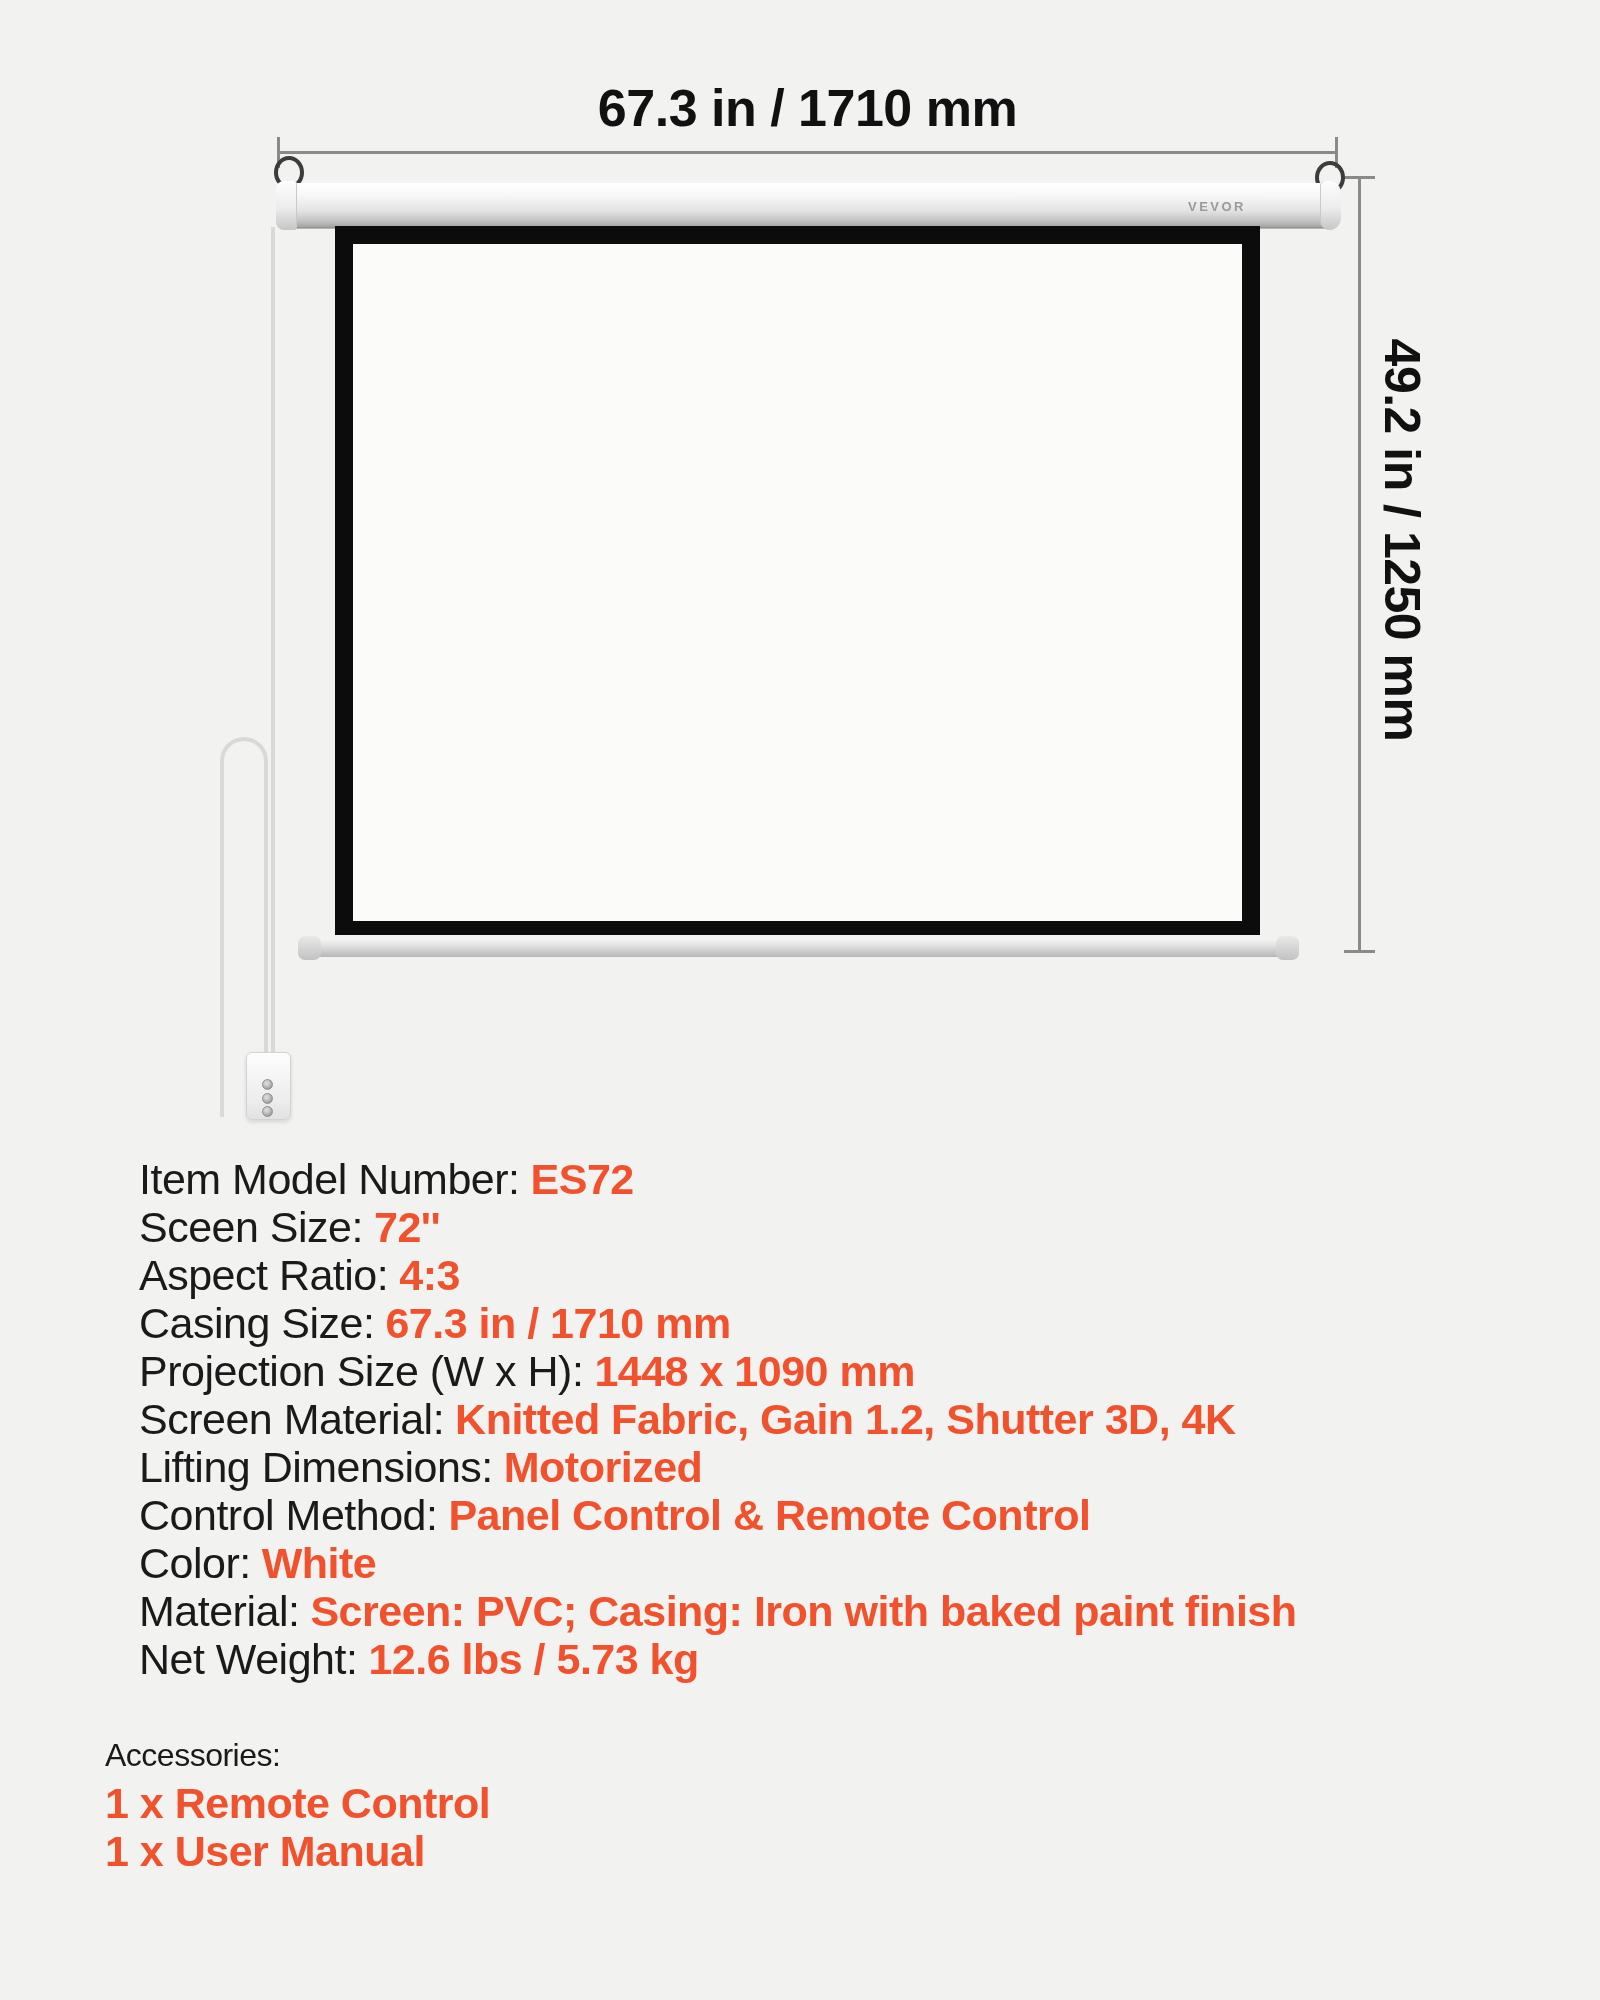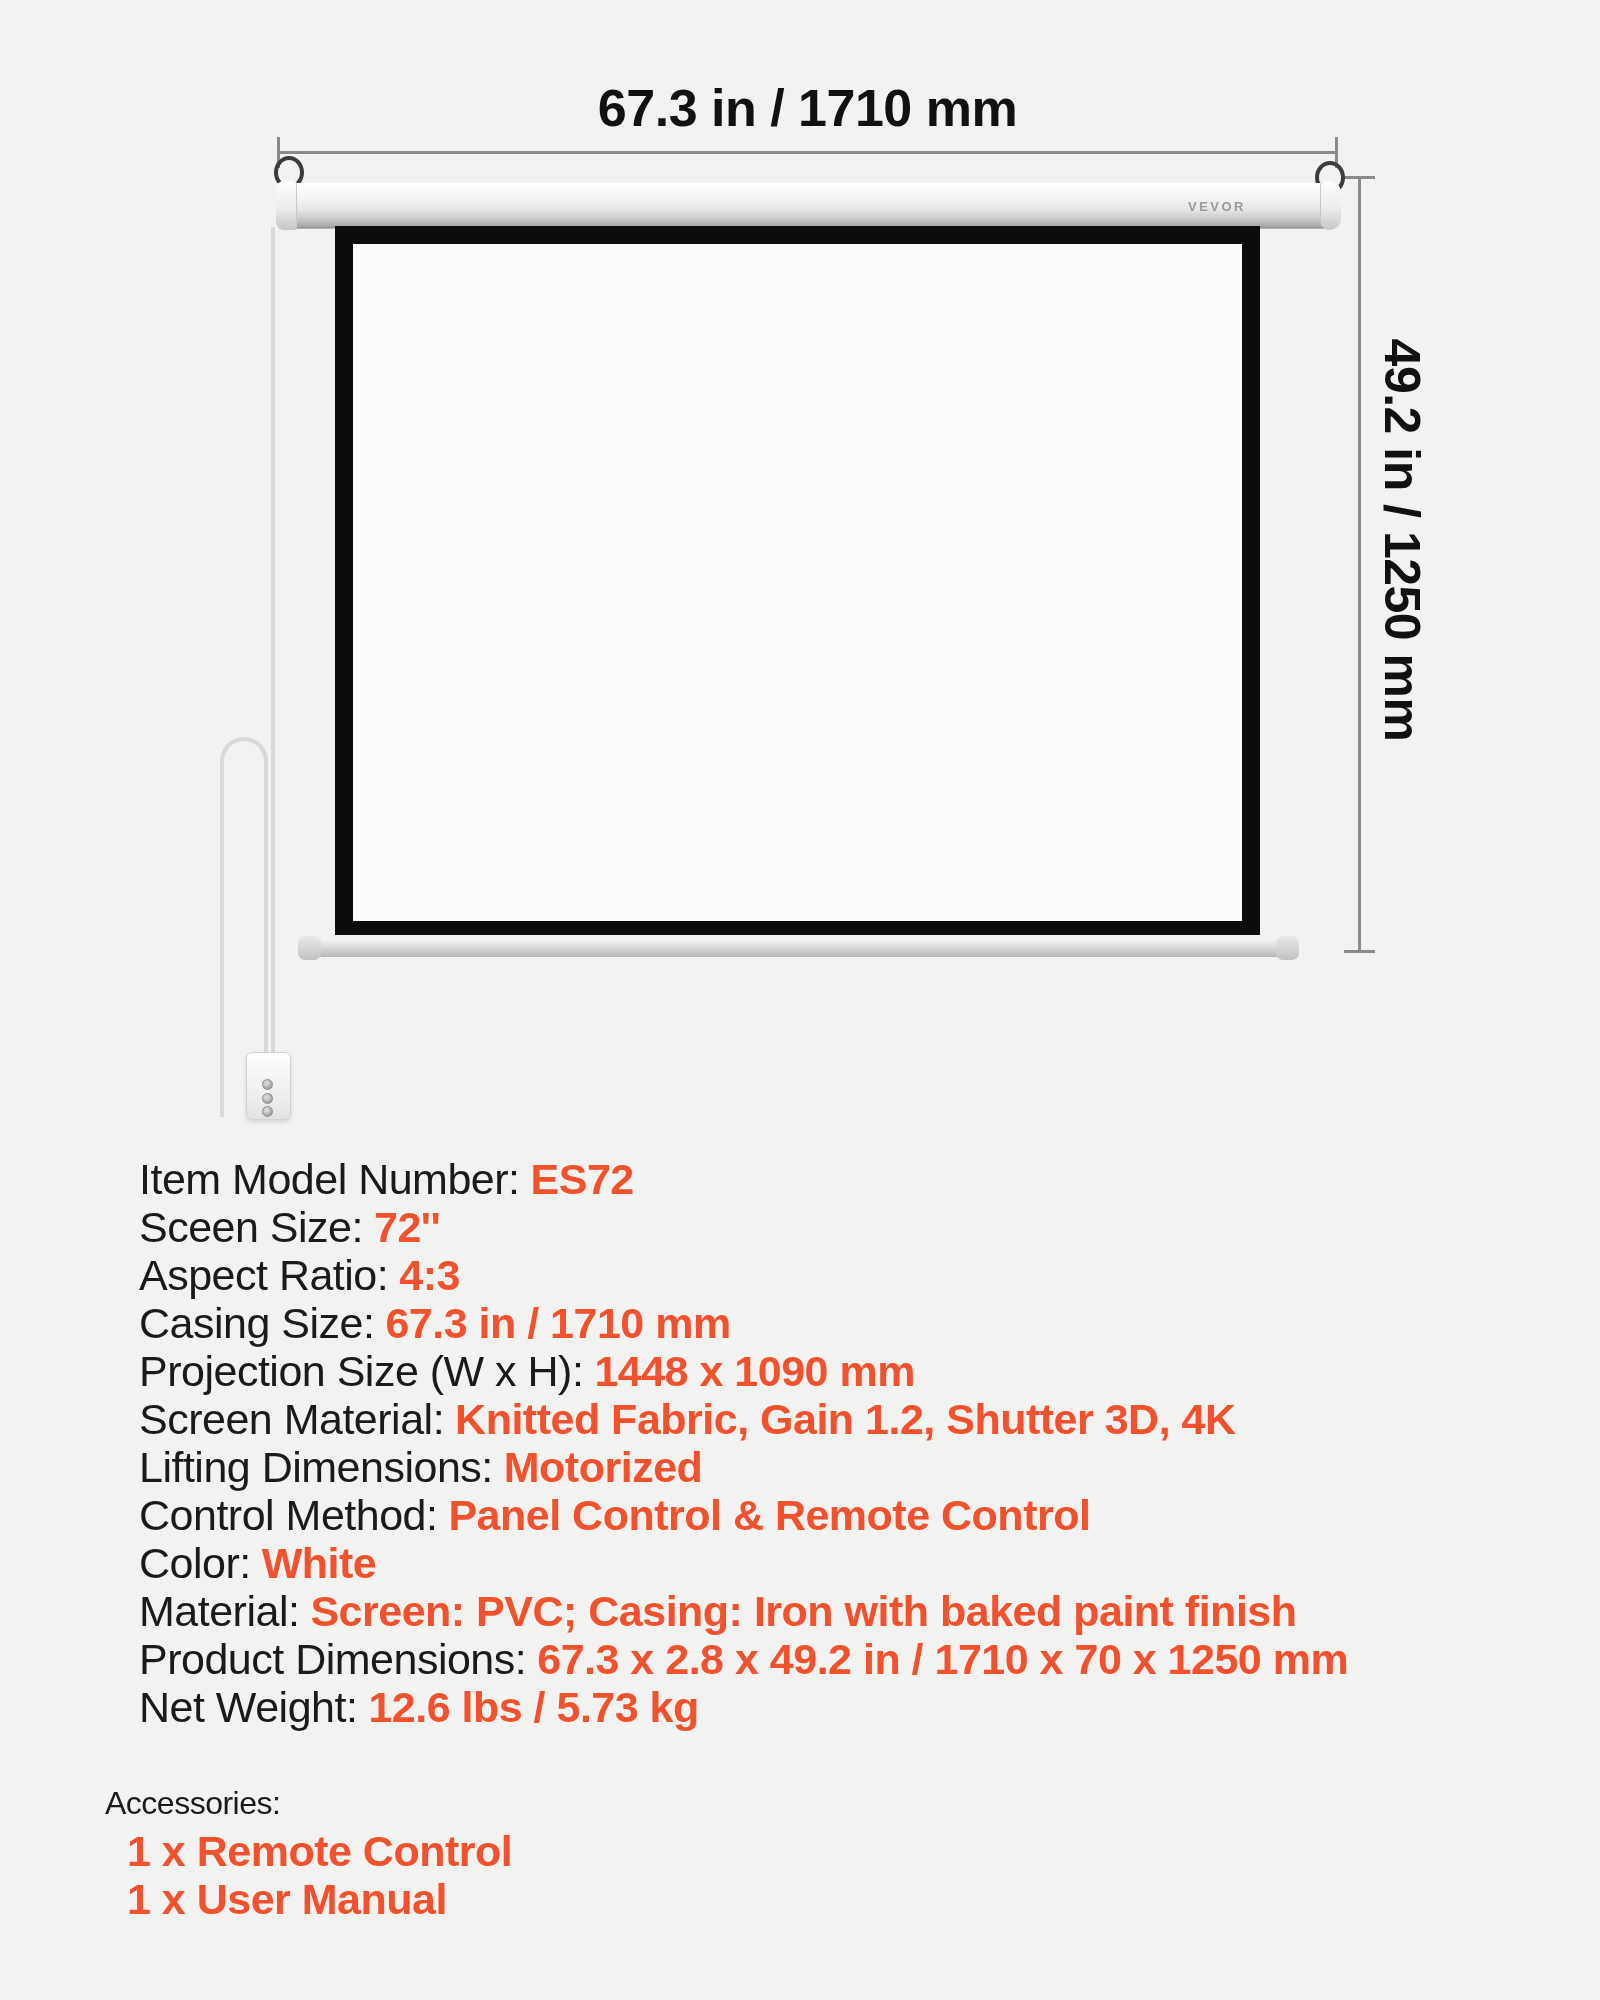--- a/index.html
+++ b/index.html
@@ -148,7 +148,6 @@
         <div class="spec-row"><span class="spec-label">Control Method:</span><span class="spec-value">Panel Control &amp; Remote Control</span></div>
         <div class="spec-row"><span class="spec-label">Color:</span><span class="spec-value">White</span></div>
         <div class="spec-row"><span class="spec-label">Material:</span><span class="spec-value">Screen: PVC; Casing: Iron with baked paint finish</span></div>
-        <div class="spec-row"><span class="spec-label">Product Dimensions:</span><span class="spec-value">67.3 x 2.8 x 49.2  in / 1710 x 70 x 1250 mm</span></div>
         <div class="spec-row"><span class="spec-label">Net Weight:</span><span class="spec-value">12.6 lbs / 5.73 kg</span></div>
       </div>
     <div class="acc-title">Accessories:</div>

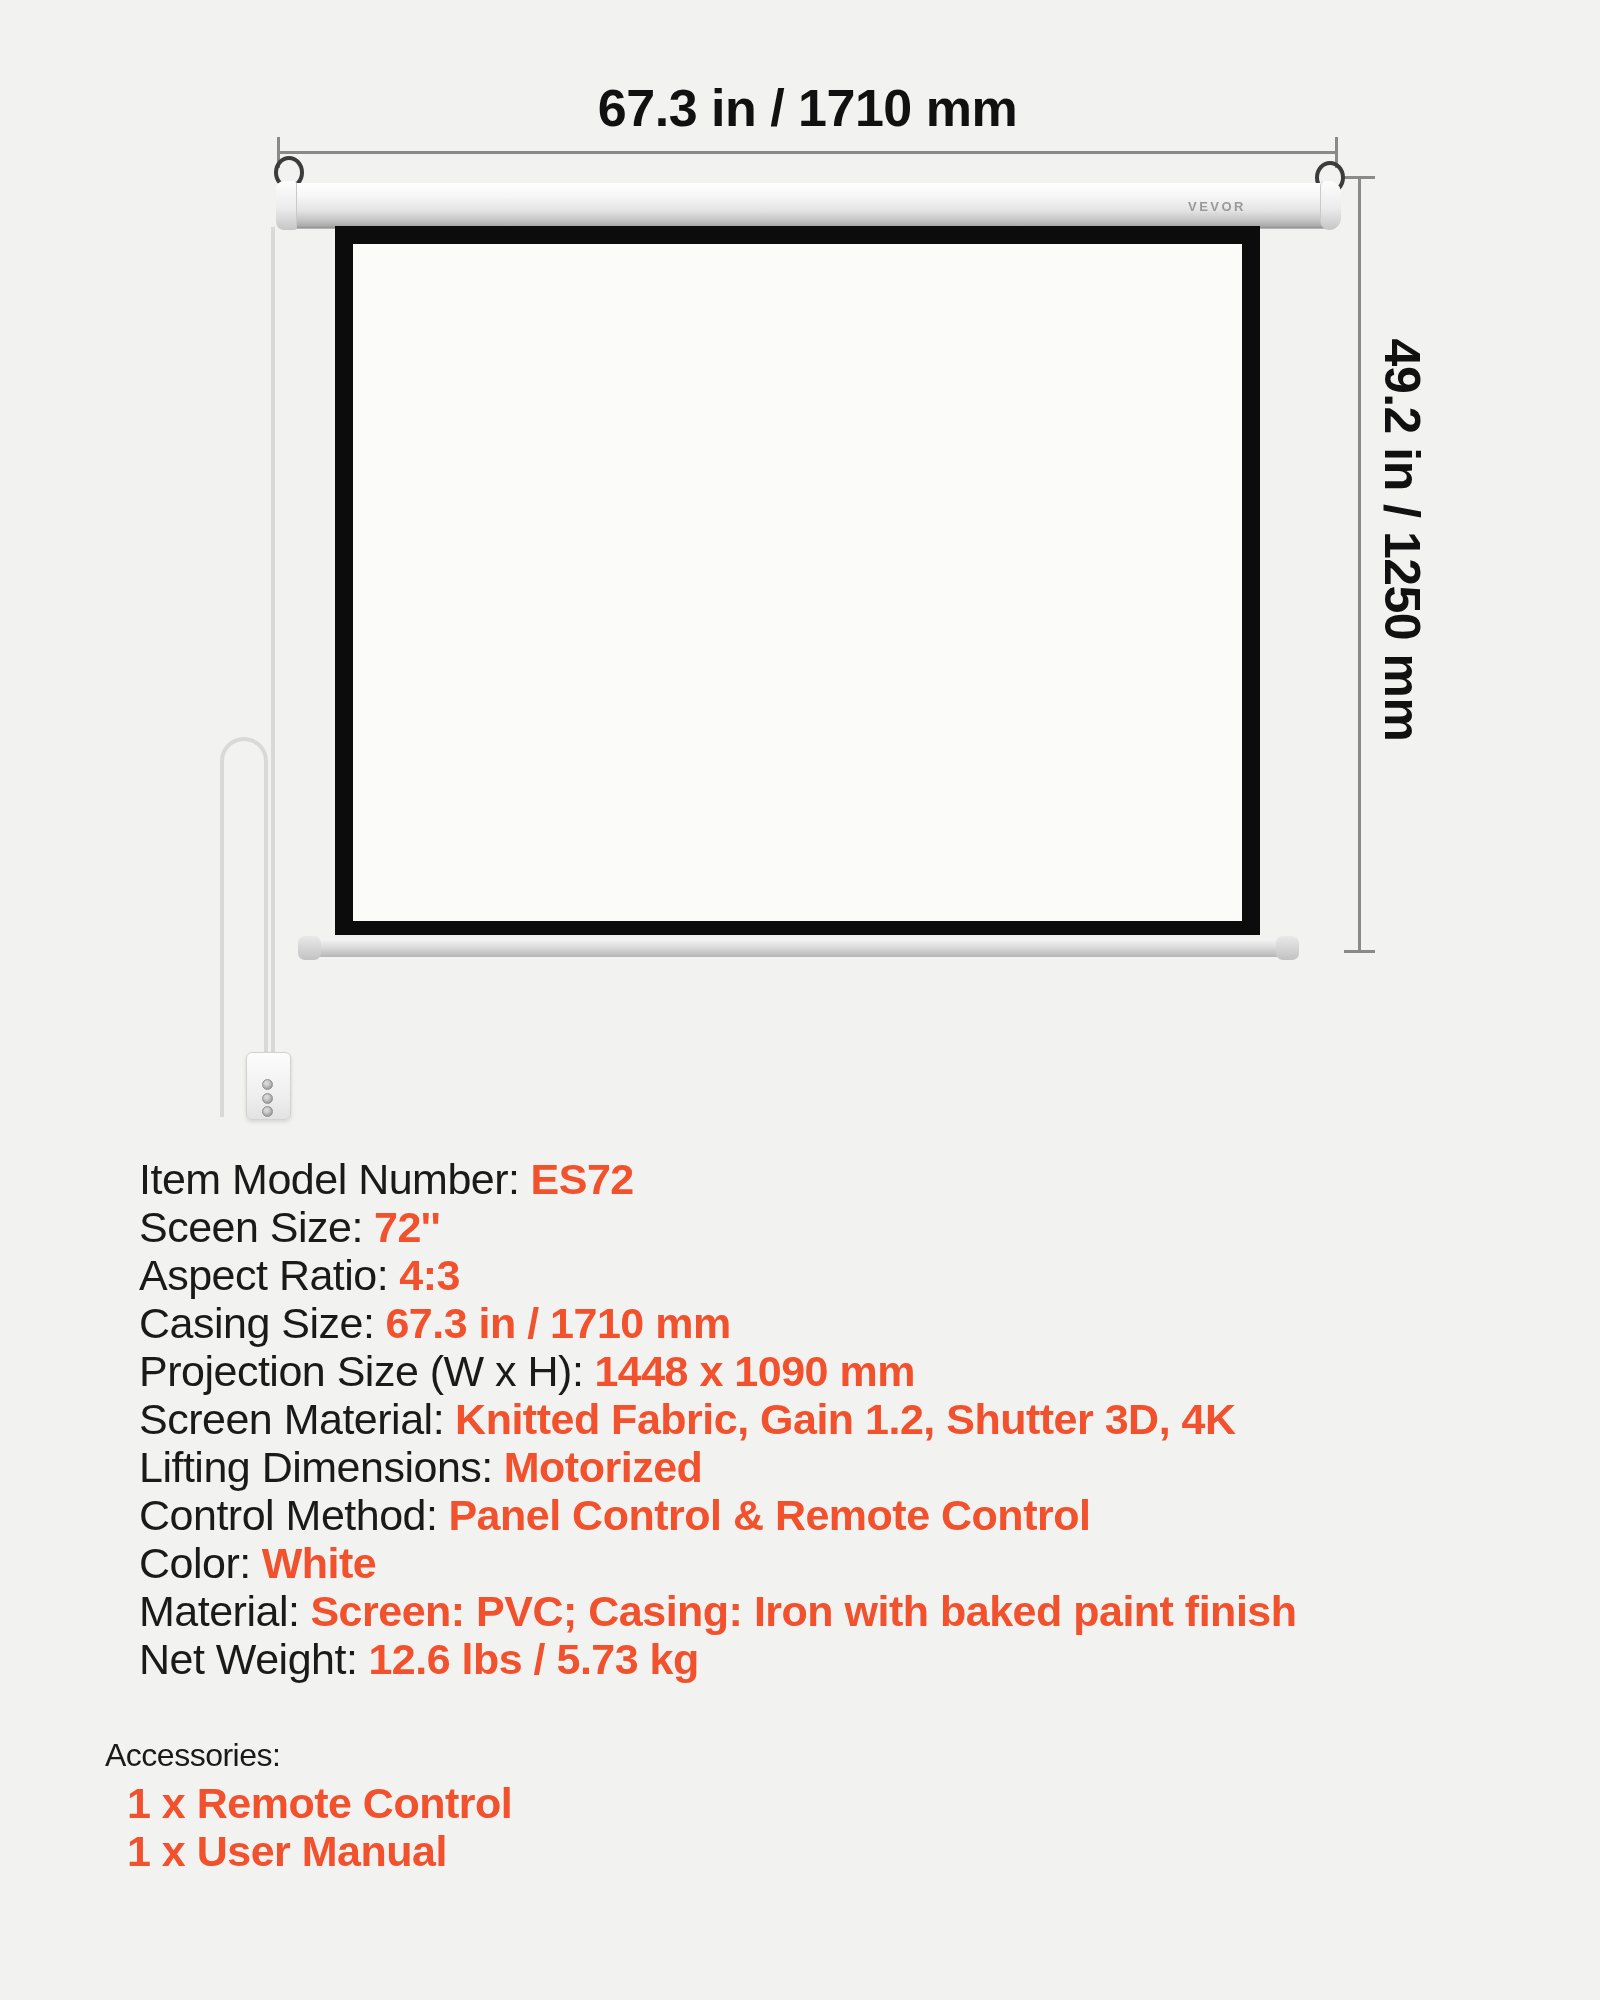--- a/index.html
+++ b/index.html
@@ -88,7 +88,7 @@
   .spec-label{color:#1a1a1a;font-weight:400;margin-left:34px;}
   .spec-value{color:#f1512c;font-weight:700;margin-left:11px;}
   .acc-title{font-size:32px;line-height:48px;letter-spacing:-0.5px;margin-top:48px;color:#1a1a1a;}
-  .acc-item{font-size:43px;line-height:48px;letter-spacing:-0.5px;color:#f1512c;font-weight:700;margin-left:22px;}
+  .acc-item{font-size:43px;line-height:48px;letter-spacing:-0.5px;color:#f1512c;font-weight:700;}
 </style>
 </head>
 <body>

